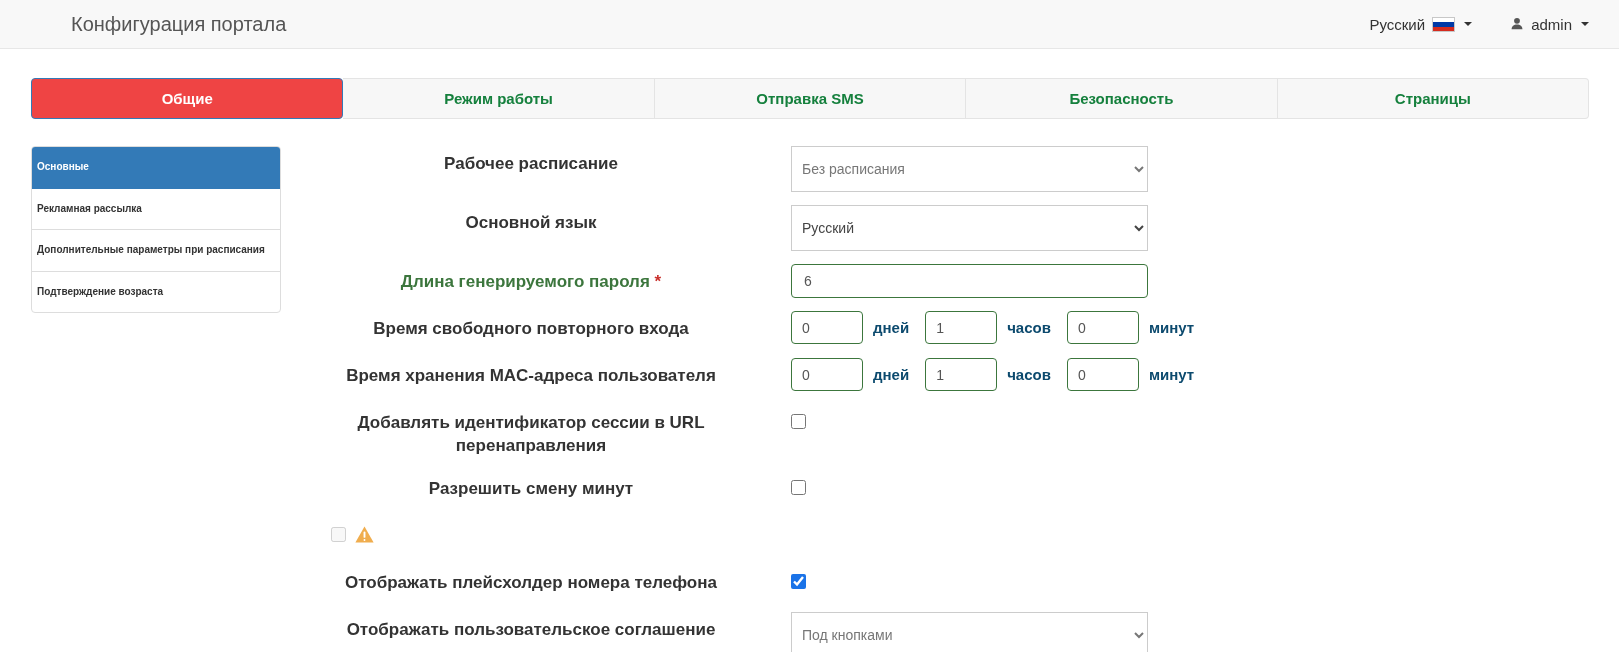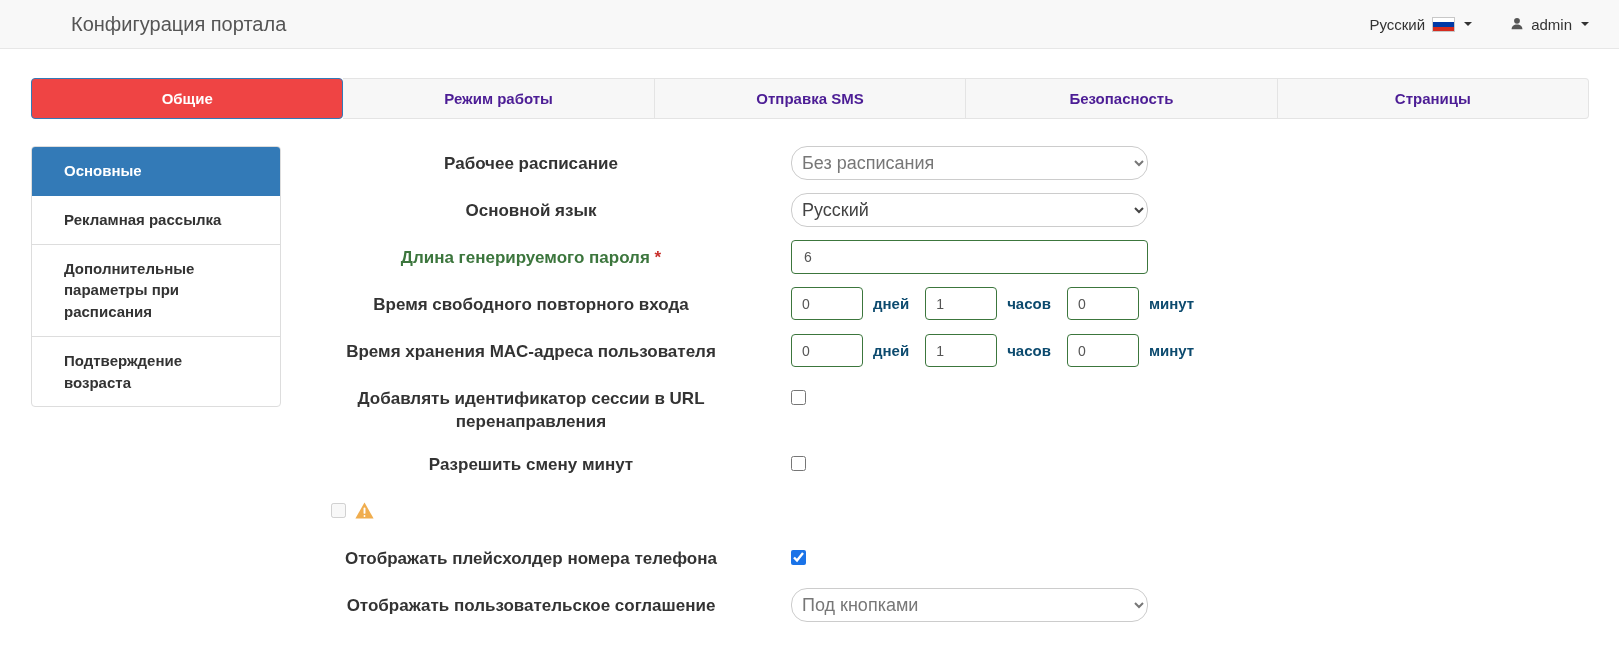--- a/index.html
+++ b/index.html
@@ -30,7 +30,7 @@
   .tab {
     flex:1; display:flex; align-items:center; justify-content:center;
     background:#f7f7f7; border:1px solid #e4e4e4; border-left:none;
-    font-size:15px; font-weight:bold; color:#4c1d95; cursor:pointer;
+    font-size:15px; font-weight:bold; color:#15803d; cursor:pointer;
   }
   .tab:first-child { border-left:1px solid #e4e4e4; border-radius:4px 0 0 4px; }
   .tab:last-child { border-radius:0 4px 4px 0; }

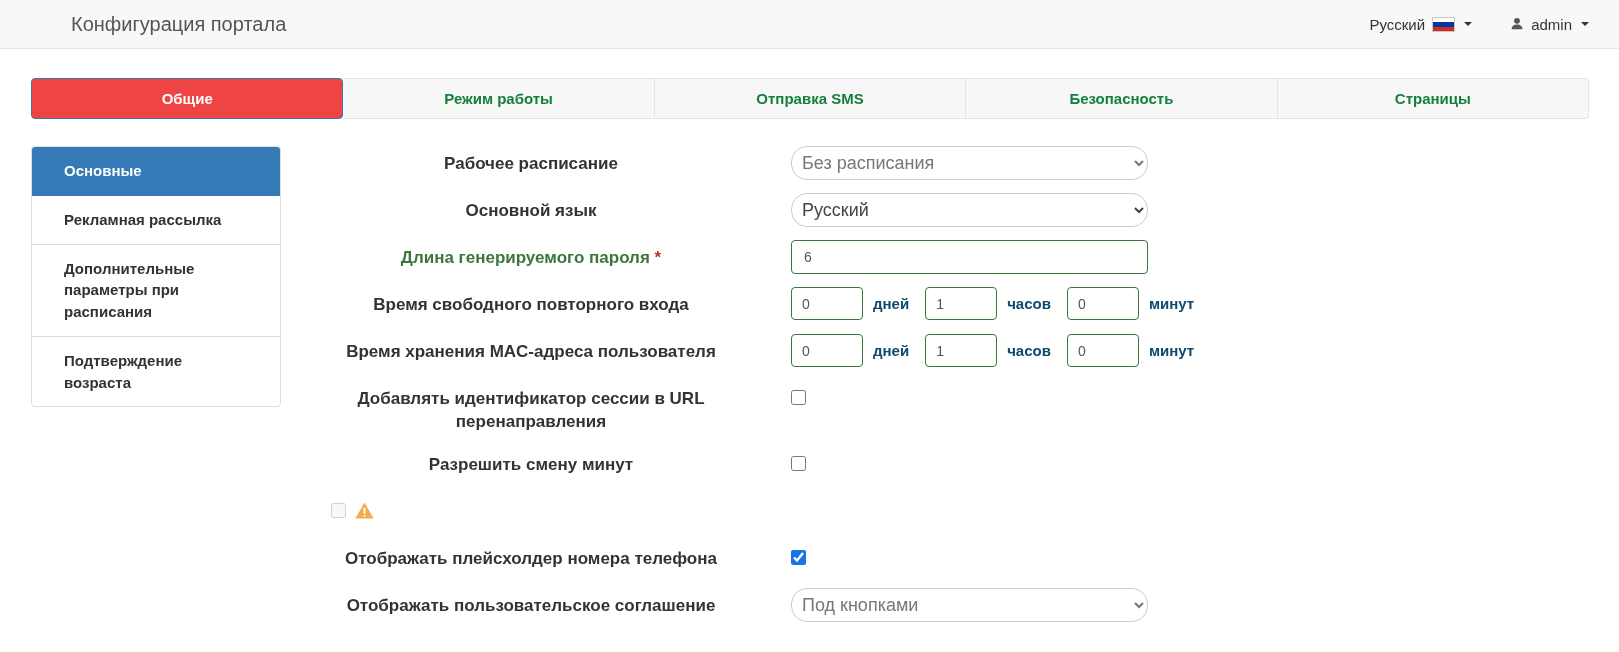--- a/index.html
+++ b/index.html
@@ -43,7 +43,7 @@
     background:#fff; overflow:hidden;
   }
   .side-item {
-    padding:13px 32px; font-size:15px; font-weight:bold; color:#333;
+    padding:13px 5px; font-size:10px; font-weight:bold; color:#333;
     border-bottom:1px solid #ddd; cursor:pointer; line-height:1.45;
   }
   .side-item:last-child { border-bottom:none; }

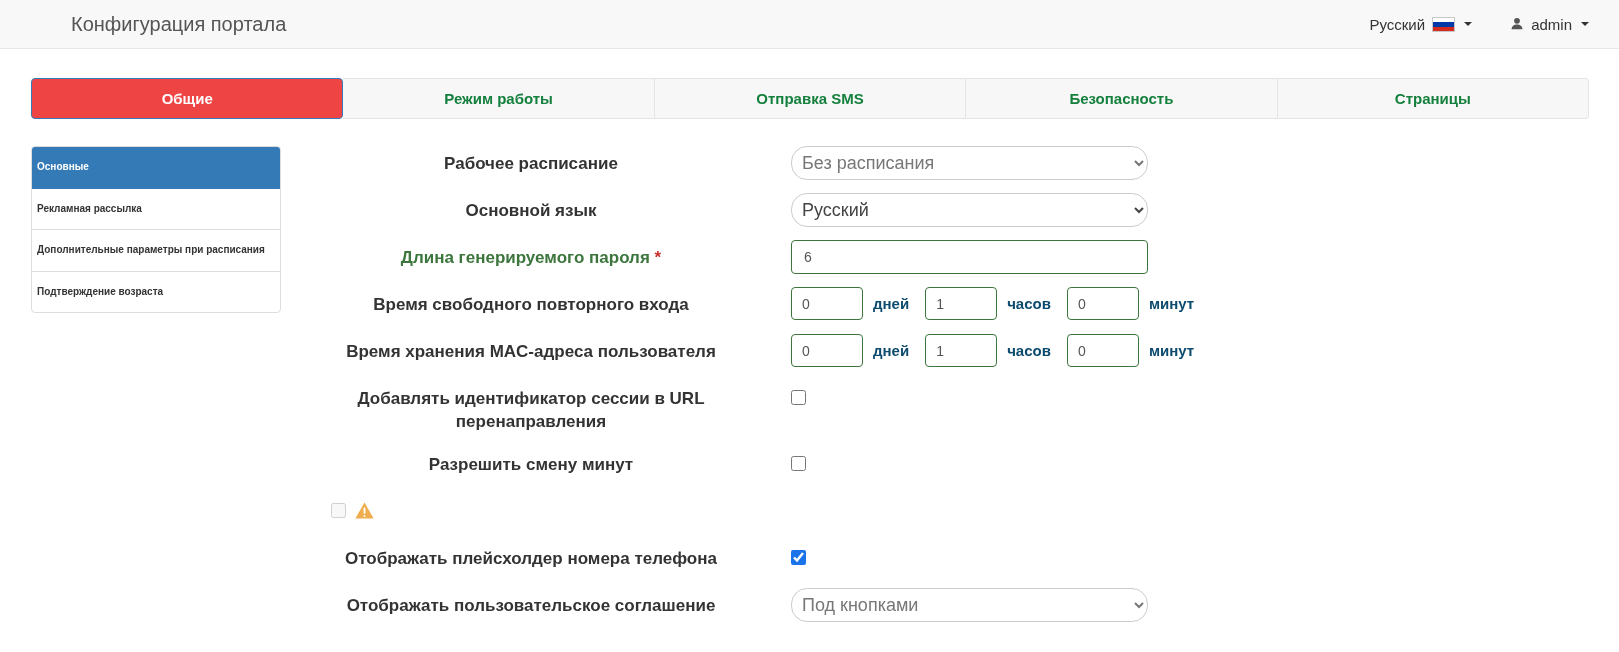--- a/index.html
+++ b/index.html
@@ -59,8 +59,8 @@
   .req { color:#c9302c; font-weight:bold; }
   .controls { display:flex; align-items:center; margin-left:30px; }
   .select {
-    width:357px; height:34px; border:1px solid #ccc; border-radius:16px;
-    background:#fff; font-size:18px; color:#777; padding:0 6px;
+    width:357px; height:46px; border:1px solid #ccc; border-radius:0;
+    background:#fff; font-size:14px; color:#777; padding:0 6px;
     font-family:"Liberation Sans","DejaVu Sans",sans-serif;
   }
   .select.dark { color:#444; }

